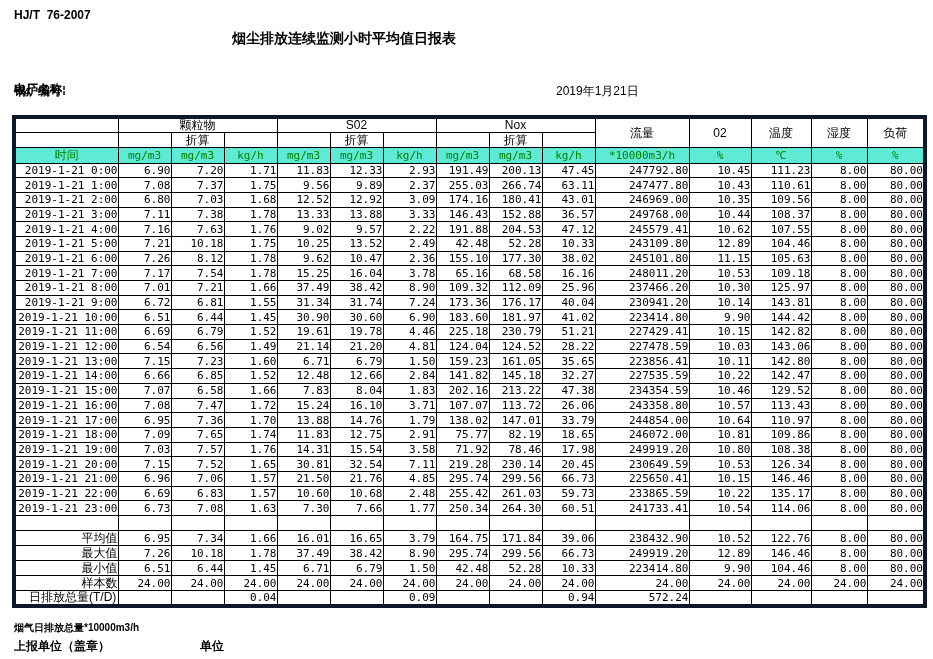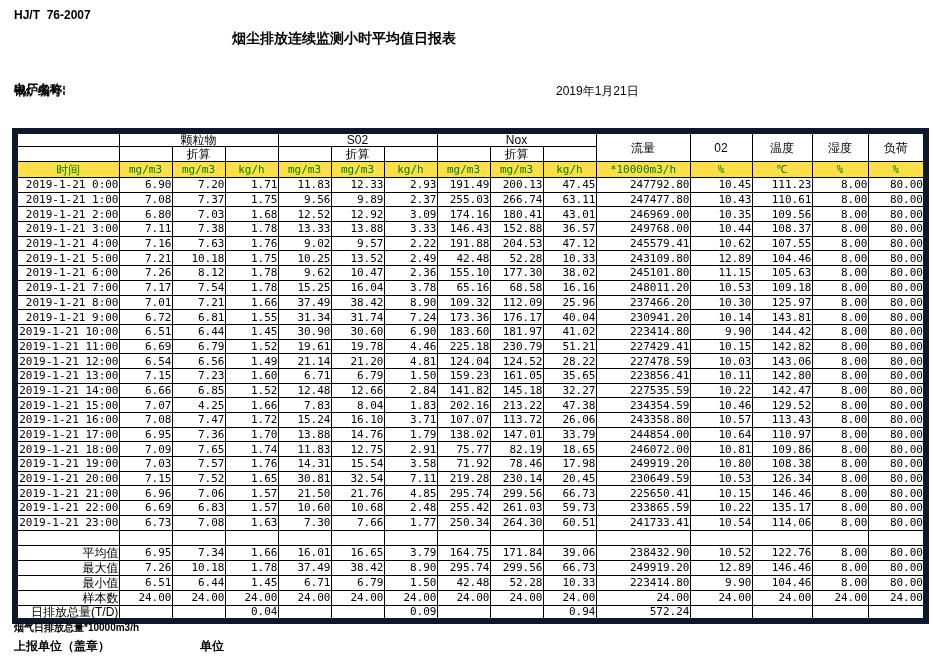--- a/index.html
+++ b/index.html
@@ -18,9 +18,9 @@
   .unit-label{left:200px;top:638px;font-size:12px;font-weight:bold;}
 
   table.report{
-    position:absolute;left:12px;top:128px;
+    position:absolute;left:12px;top:115px;
     border-collapse:collapse;table-layout:fixed;
-    border:6px solid #0f172a;
+    border:4px solid #0f172a;
   }
   table.report th, table.report td{
     border:1px solid #000;padding:0;line-height:1;white-space:nowrap;

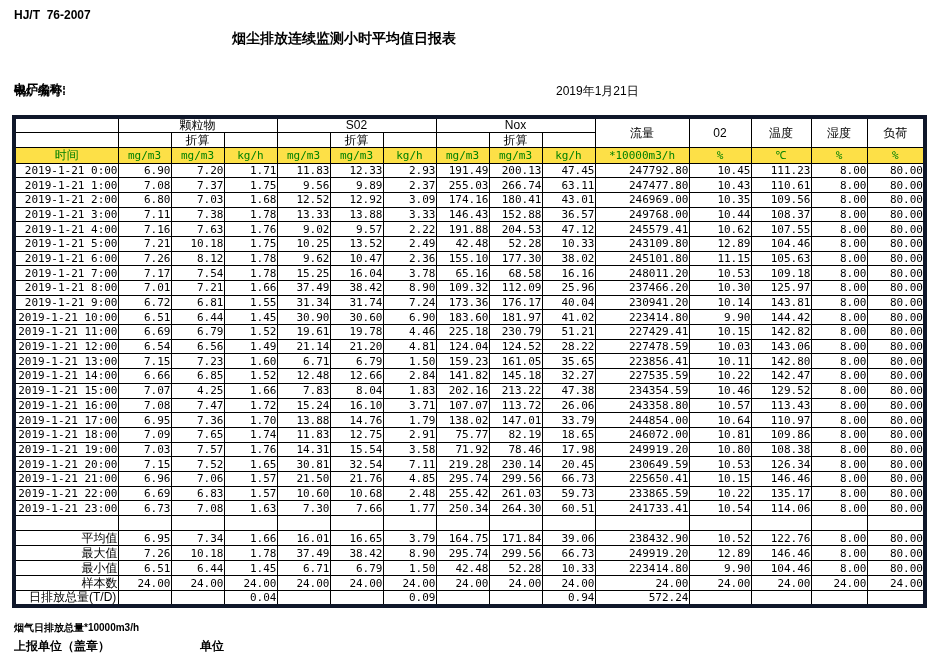--- a/index.html
+++ b/index.html
@@ -30,7 +30,7 @@
   thead tr.units-row{height:16px;}
   thead th{font-size:12px;text-align:center;}
   tr.units-row th{
-    background:#fde047;color:#008000;
+    background:#5eead4;color:#008000;
   }
   tr.units-row th.unit{
     font-family:"DejaVu Sans Mono", monospace;font-size:11px;

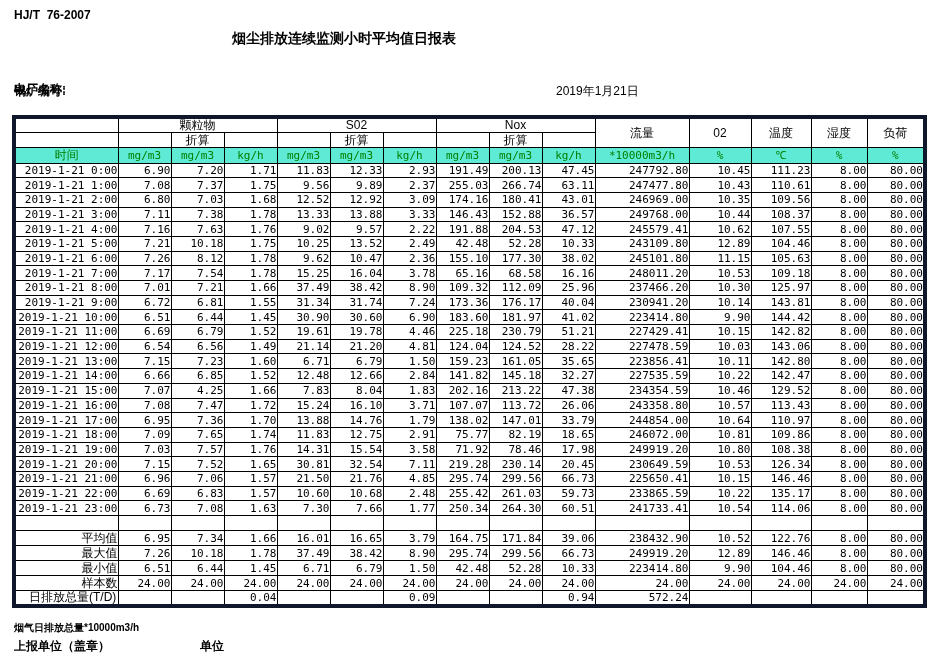--- a/index.html
+++ b/index.html
@@ -379,7 +379,7 @@
       <tr>
         <td class="time-cell">2019-1-21 15:00</td>
         <td class="num">7.07</td>
-        <td class="num">4.25</td>
+        <td class="num">6.58</td>
         <td class="num">1.66</td>
         <td class="num">7.83</td>
         <td class="num">8.04</td>

